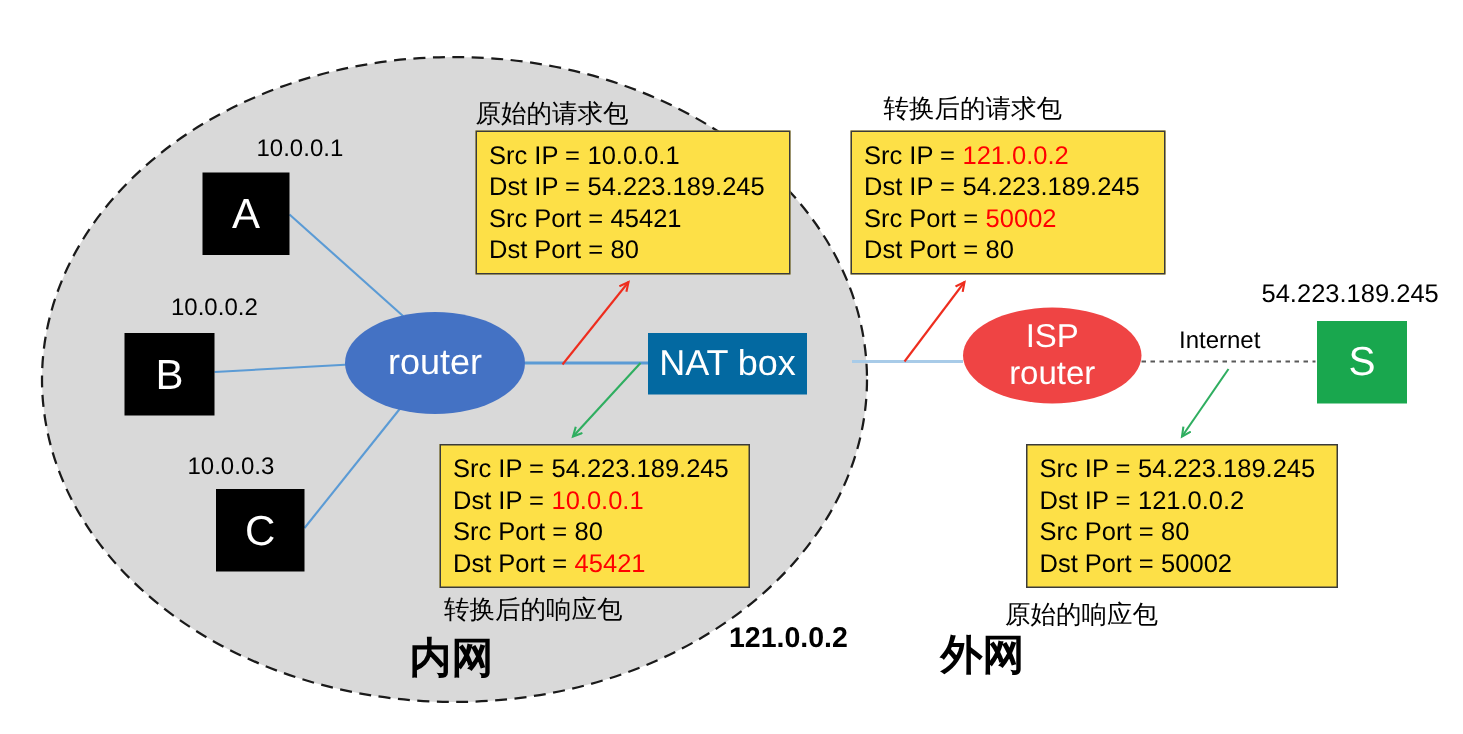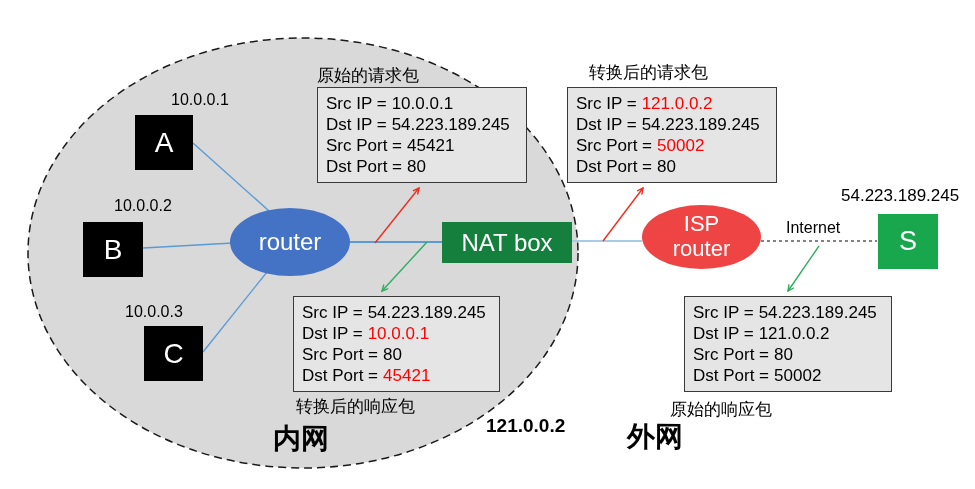--- a/index.html
+++ b/index.html
@@ -43,7 +43,7 @@
   .pkt-title { position: absolute; font-size: 17px; color: #000; white-space: nowrap; }
   .pktbox {
     position: absolute;
-    background: #e5e5e5;
+    background: #fde047;
     border: 1.5px solid #3a3a3a;
     padding: 5px 8px;
     font-size: 17px;

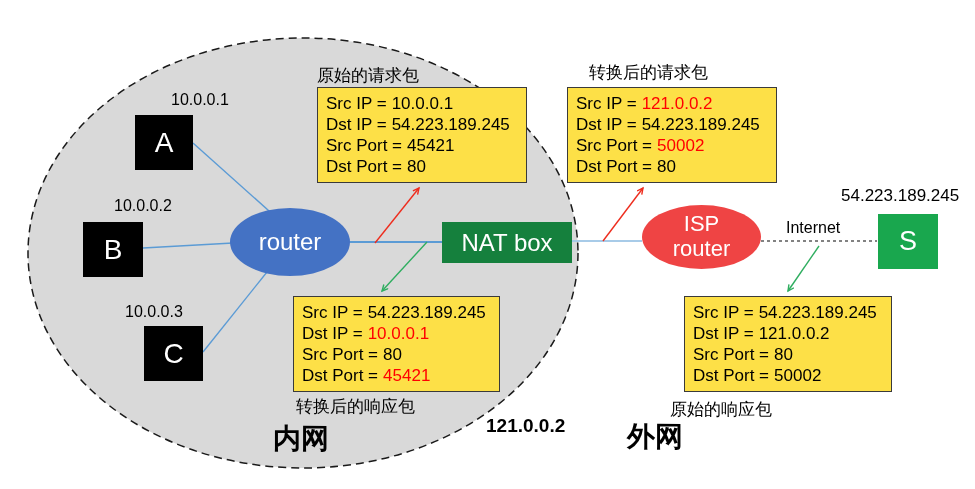--- a/index.html
+++ b/index.html
@@ -111,7 +111,7 @@
     <span>router</span>
   </div>
 
-  <div class="natbox" style="left: 442px; top: 222px; width: 130px; height: 41px; background: #15803d;">
+  <div class="natbox" style="left: 432px; top: 222px; width: 106px; height: 41px; background: #0369a1;">
     <span>NAT box</span>
   </div>
 

